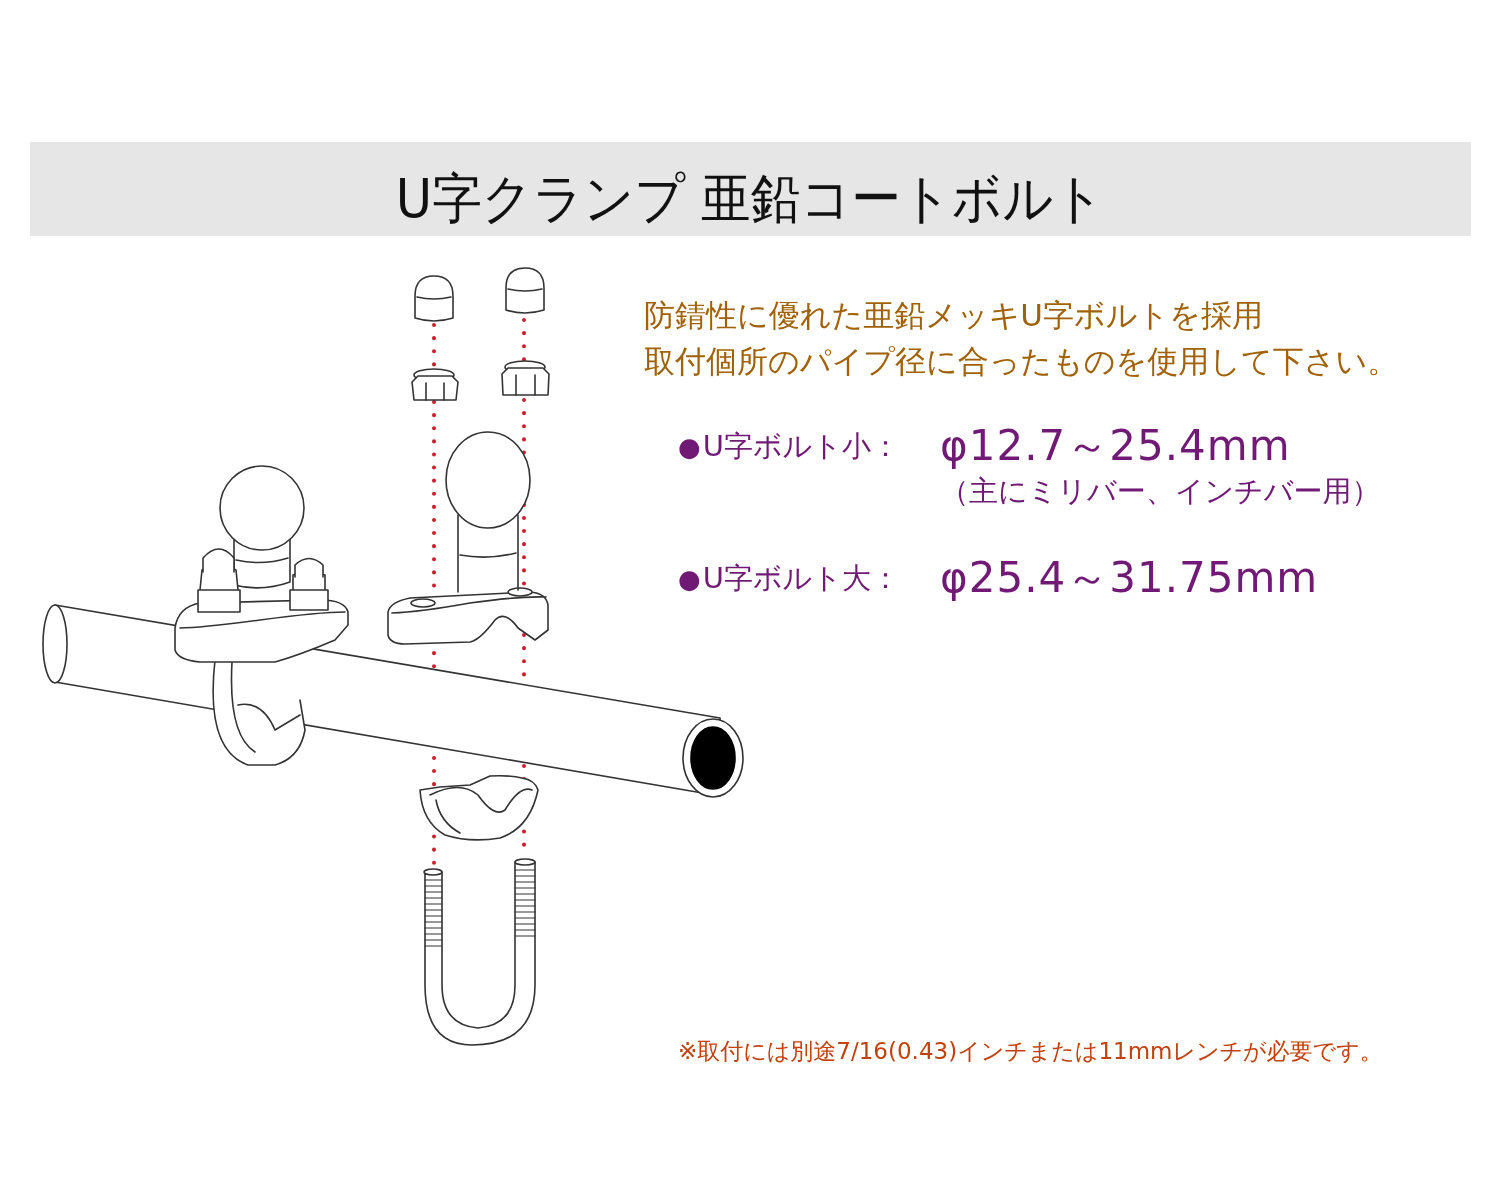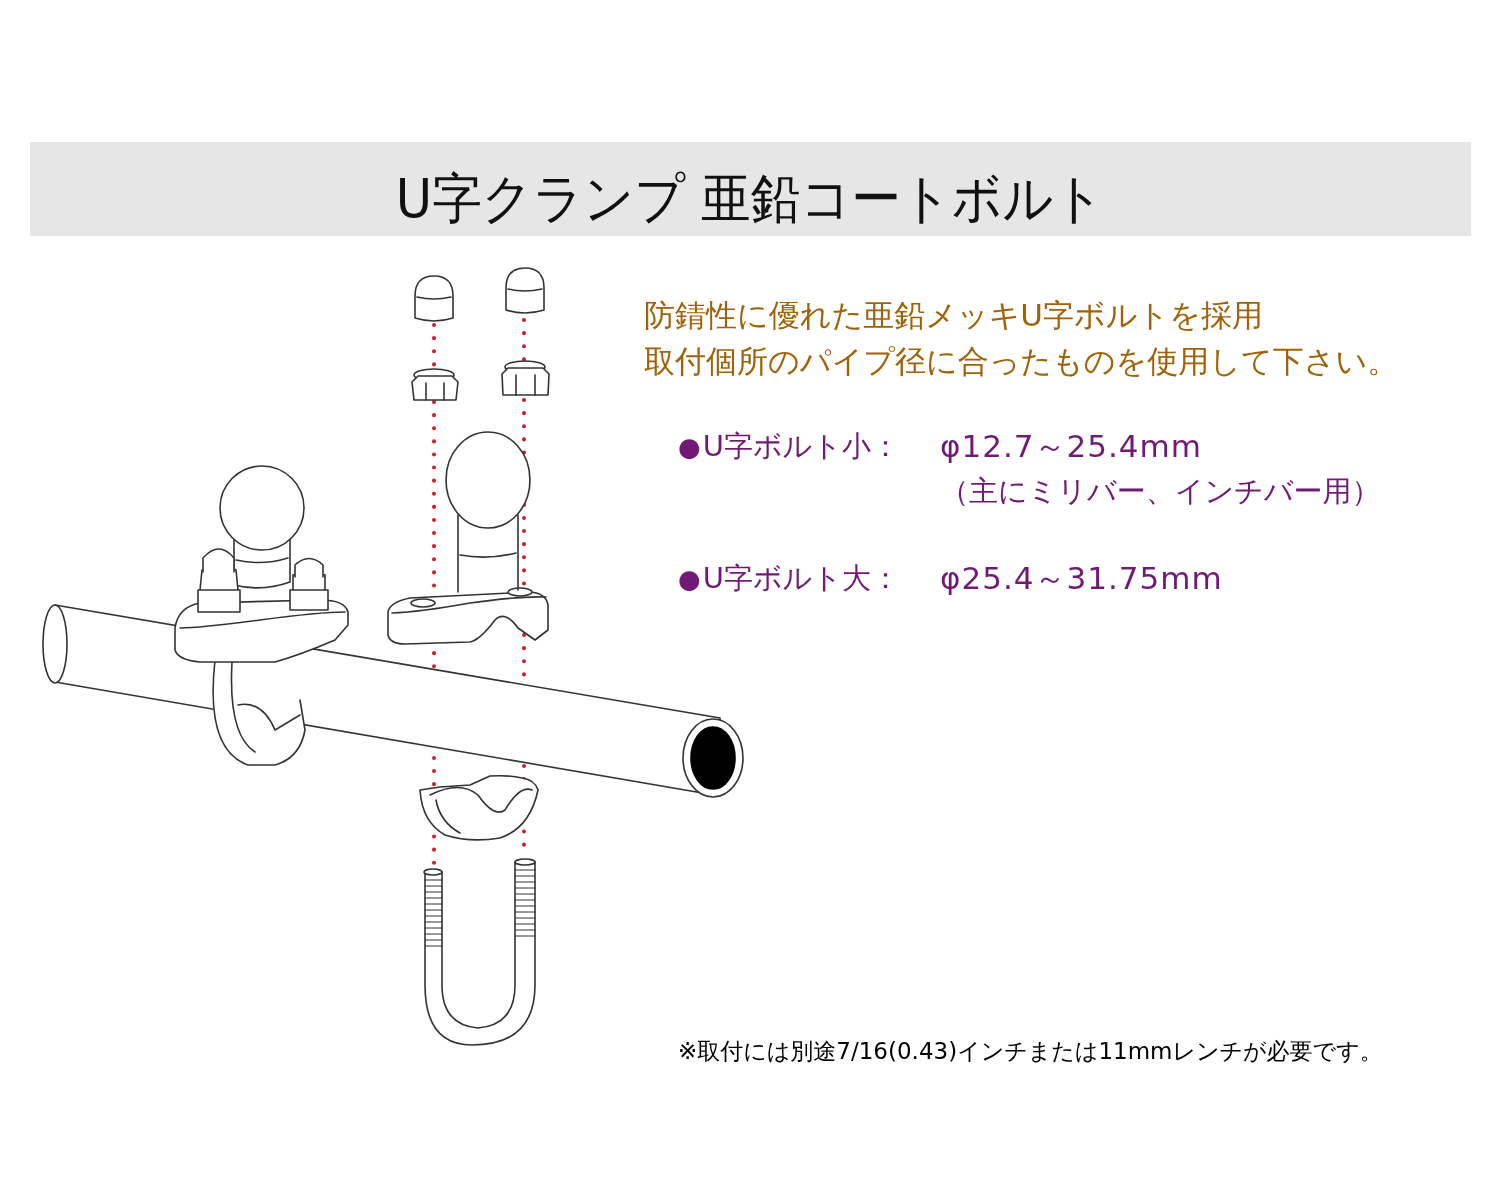--- a/index.html
+++ b/index.html
@@ -24,7 +24,7 @@
     .spec .row { display: flex; }
     .spec .label { width: 262px; white-space: nowrap; }
     .spec .bullet { font-size: 26px; margin-right: 2px; }
-    .spec .value { font-size: 31px; letter-spacing: 1px; }
+    .spec .value { font-size: 42px; letter-spacing: 1px; }
     .spec .note { padding-left: 262px; white-space: nowrap; }
     .spec-small { top: 424px; }
     .spec-large { top: 556px; }

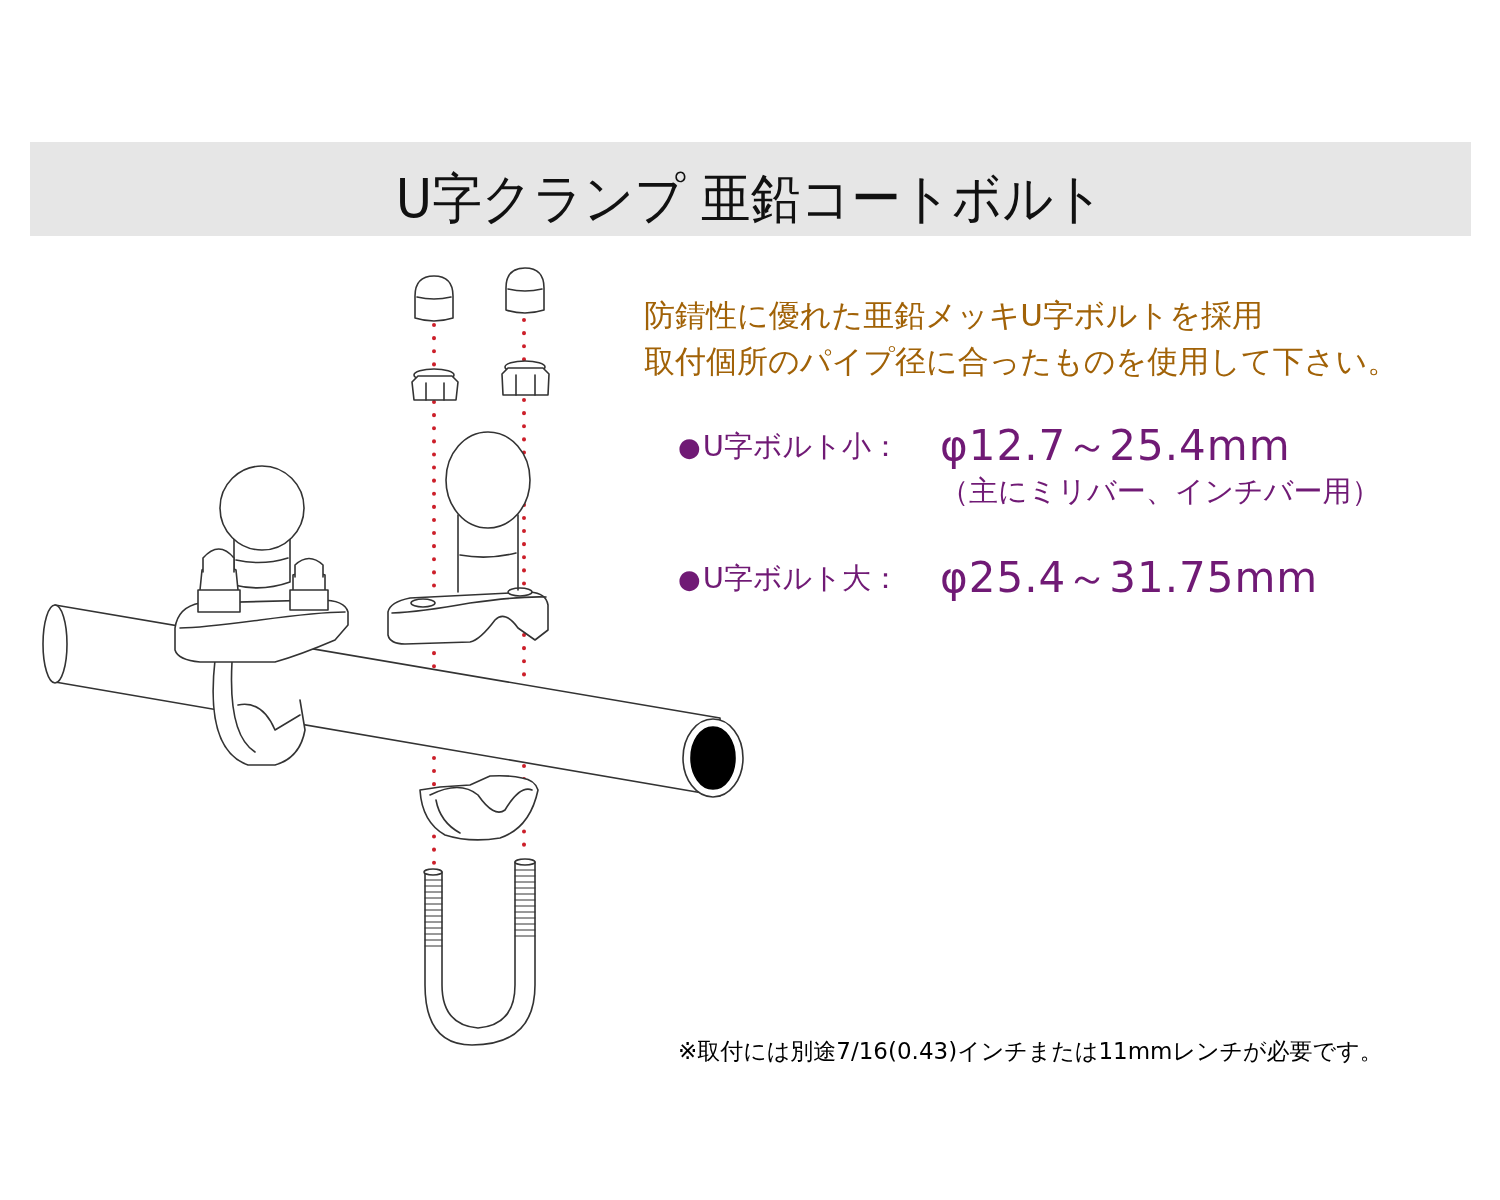--- a/index.html
+++ b/index.html
@@ -29,7 +29,7 @@
     .spec-small { top: 424px; }
     .spec-large { top: 556px; }
     .footnote {
-      position: absolute; left: 678px; top: 1036px; font-size: 23px; color: #000000;
+      position: absolute; left: 678px; top: 1036px; font-size: 23px; color: #c2410c;
       white-space: nowrap;
     }
     .line { white-space: nowrap; }

